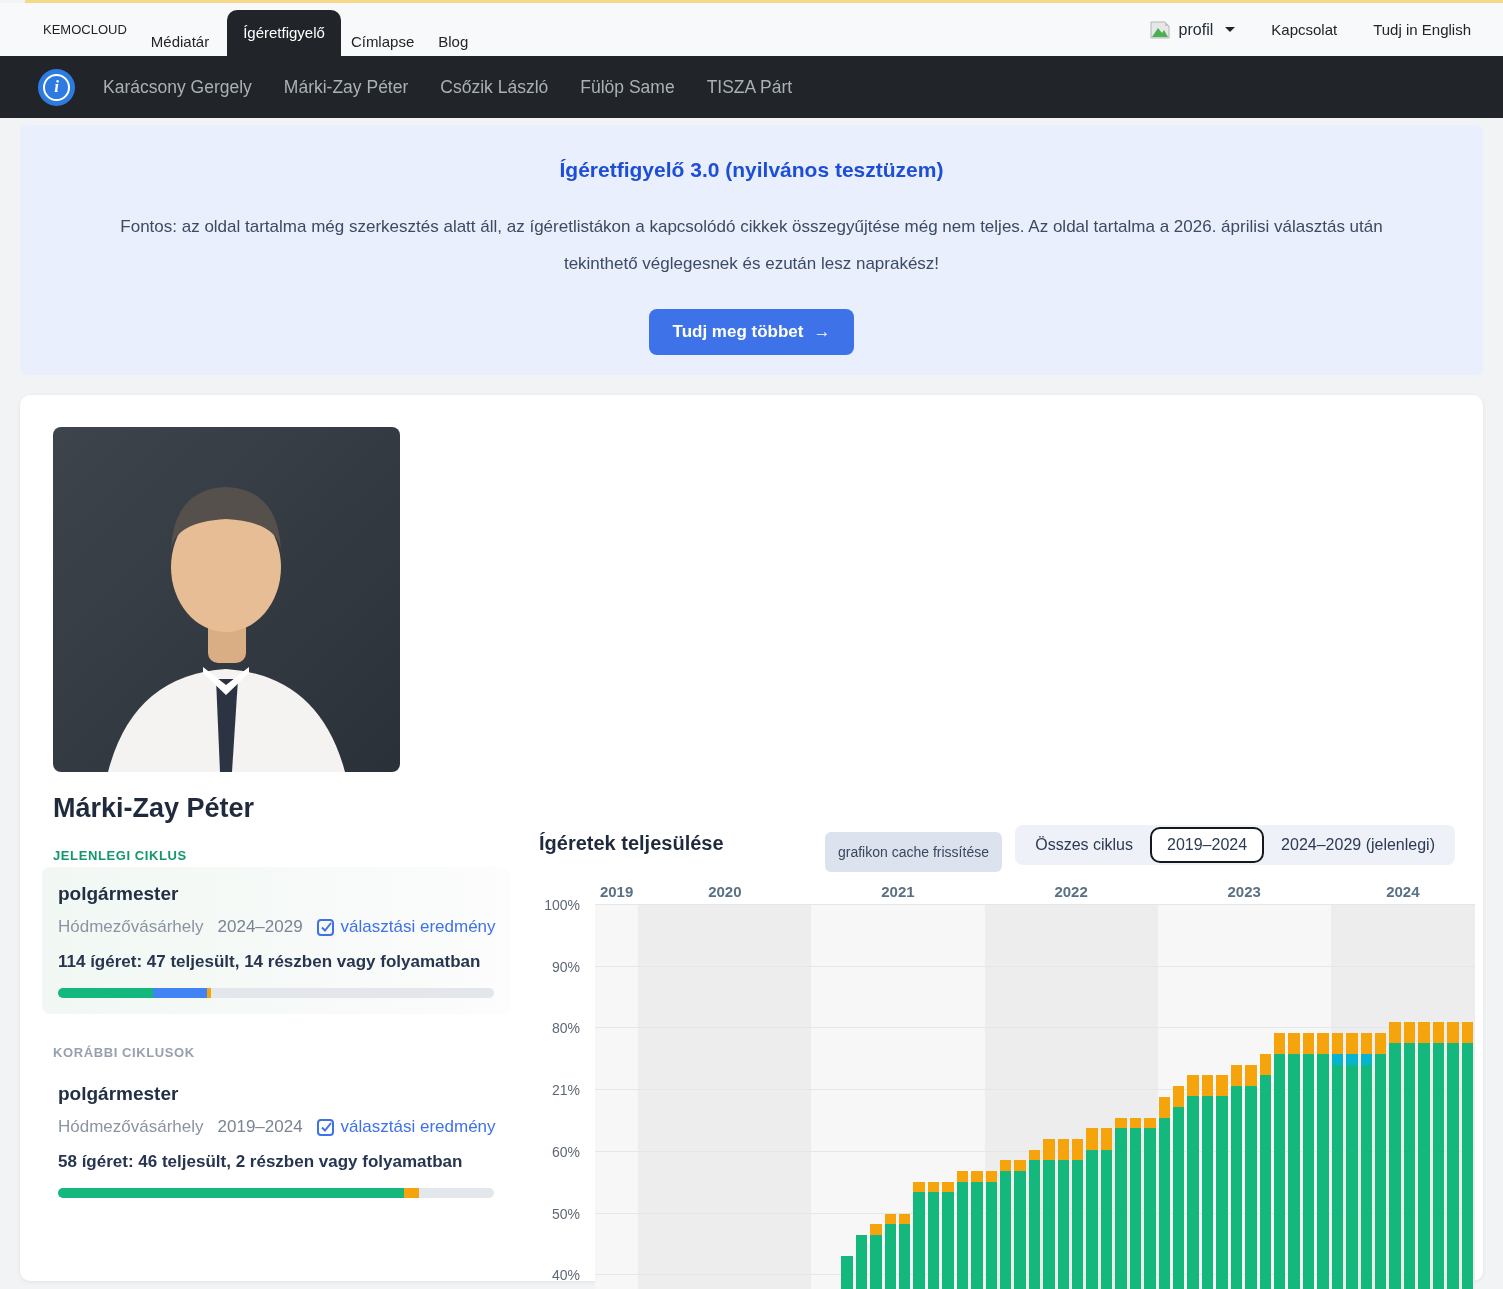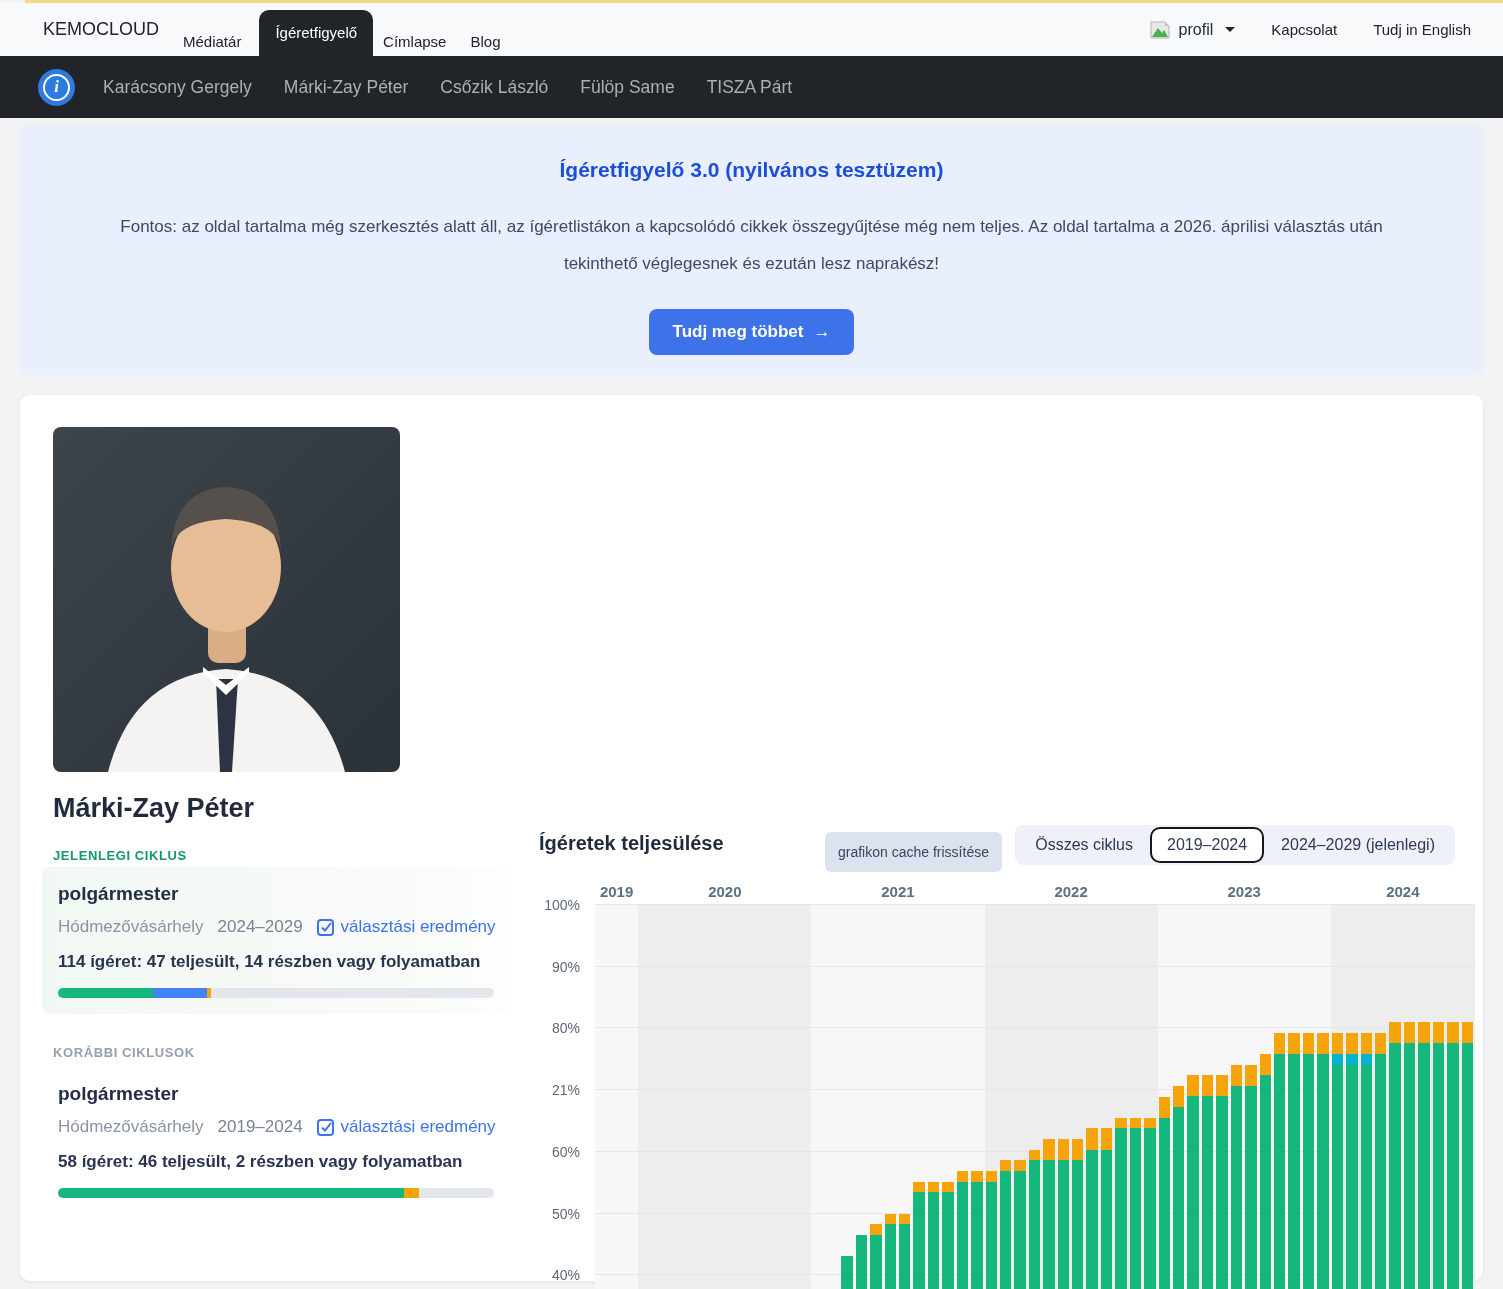--- a/index.html
+++ b/index.html
@@ -10,7 +10,7 @@
 .top-accent { position:absolute; top:0; left:25px; right:0; height:3px; background:#f6d889; }
 .topbar { position:absolute; top:3px; left:0; width:100%; height:53px; background:#f8f9fa; display:flex; align-items:center; }
 .topbar-left { display:flex; align-items:flex-end; height:100%; padding-left:43px; }
-.brand { font-size:18px; color:#212529; margin-right:24px; align-self:center; cursor:pointer; }
+.brand { font-size:13px; color:#212529; margin-right:24px; align-self:center; cursor:pointer; }
 .topnav-item { font-size:15px; color:#212529; margin-right:24px; align-self:center; cursor:pointer; white-space:nowrap;margin-top:24px; }
 .topnav-item.active { background:#212529; color:#fff; border-radius:10px 10px 0 0; padding:14px 16px 15px 16px; margin-right:10px; margin-left:-6px; align-self:flex-end; }
 .topbar-right { position:absolute; right:32px; top:0; height:53px; display:flex; align-items:center; gap:36px; }

